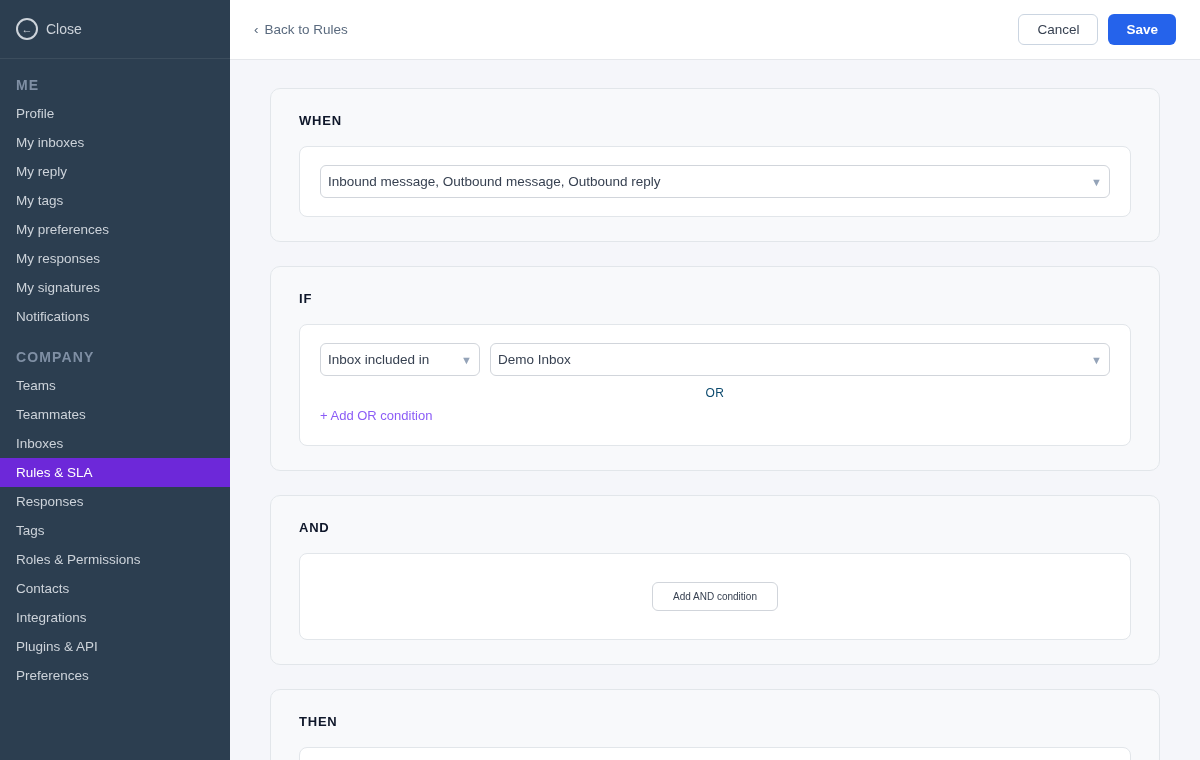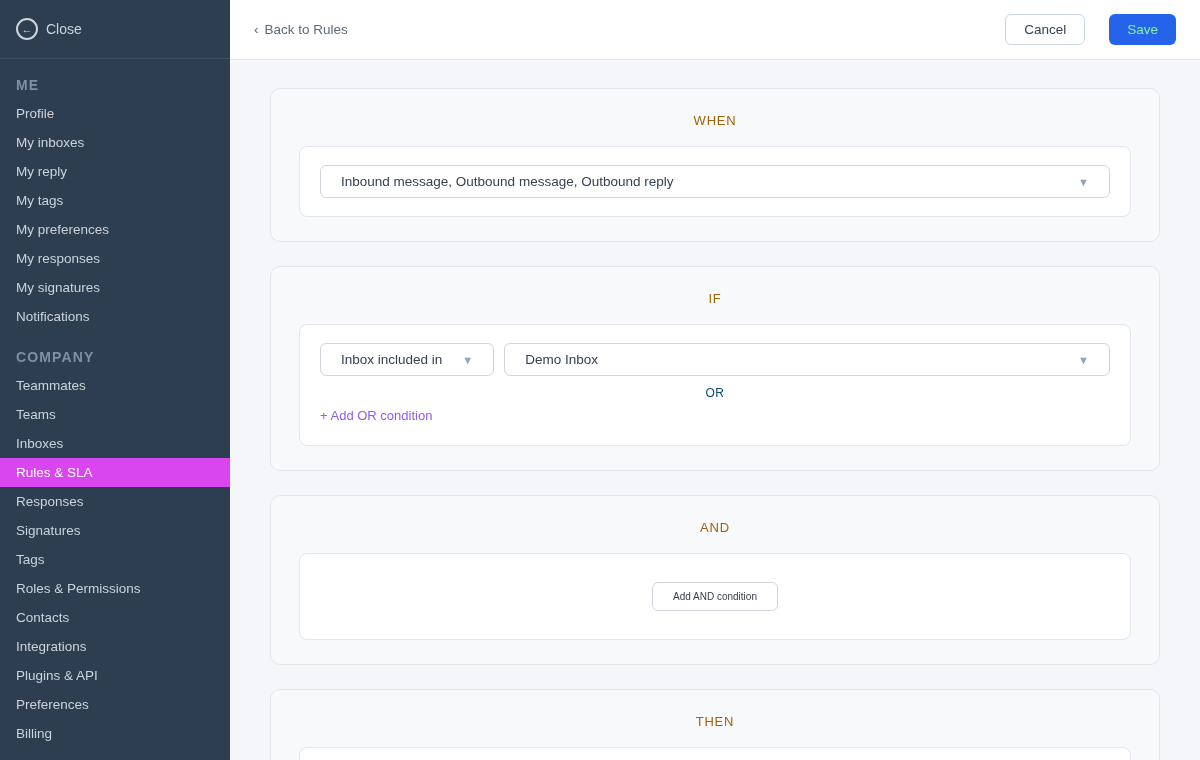--- a/index.html
+++ b/index.html
@@ -78,7 +78,7 @@
       color: #5a6a7e;
       cursor: pointer;
     }
-    .topbar-actions { display: flex; gap: 24px; }
+    .topbar-actions { display: flex; gap: 10px; }
     .btn {
       padding: 7px 18px;
       border-radius: 6px;

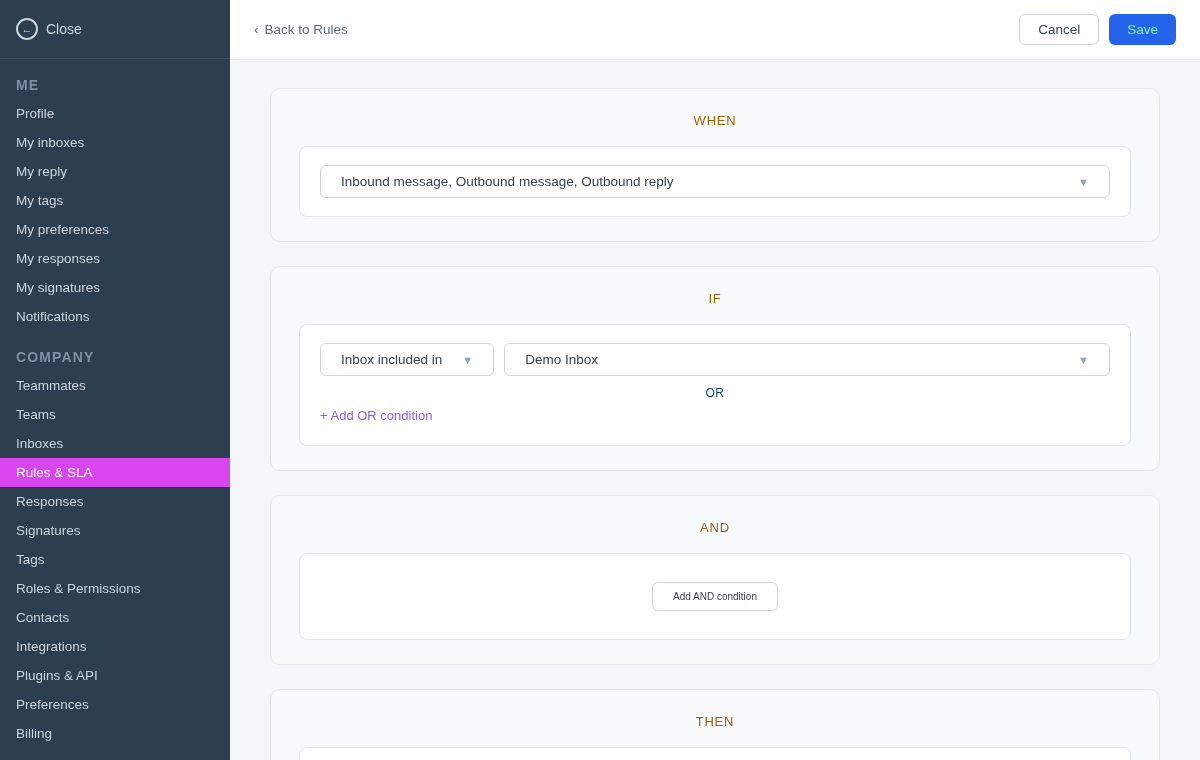--- a/index.html
+++ b/index.html
@@ -94,7 +94,8 @@
     }
     .btn-save {
       background: #2563eb;
-      color: #86efac;
+      color: #ffffff;
+      font-weight: bold;
     }
 
     

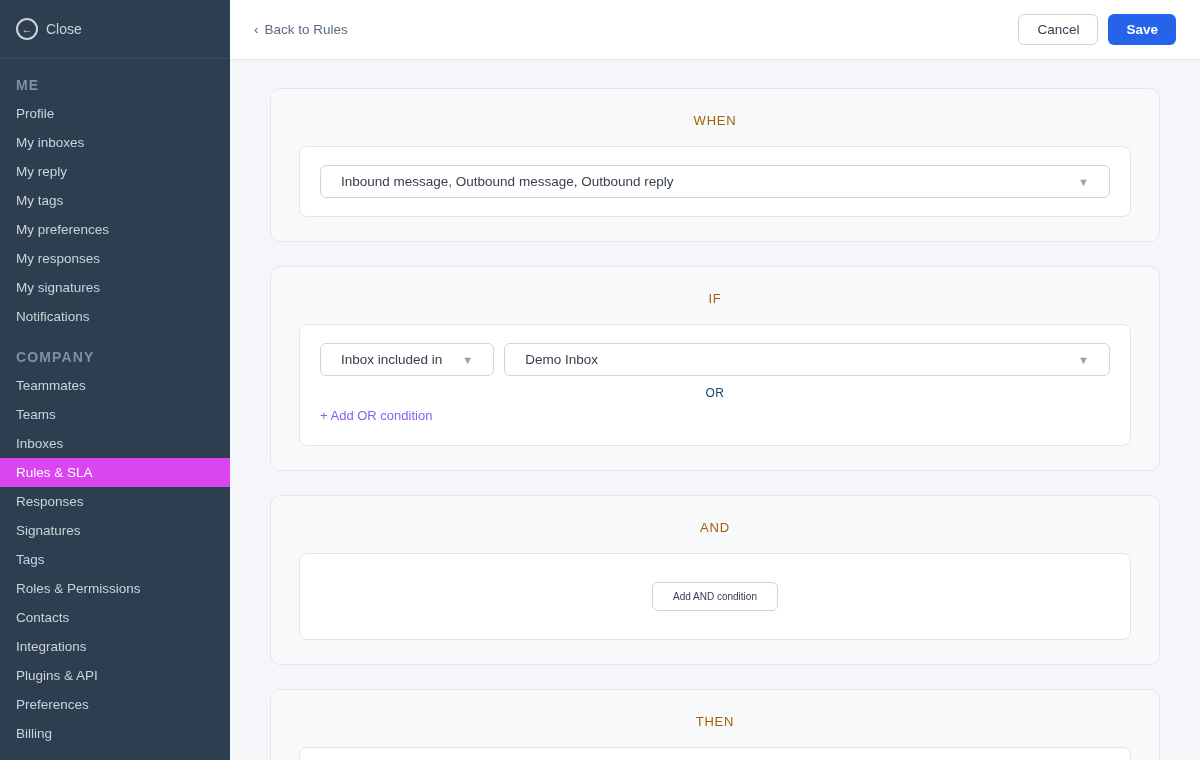--- a/index.html
+++ b/index.html
@@ -116,10 +116,10 @@
       padding: 24px 28px;
     }
     .rule-card-title {
-      text-align: center;
+      text-align: left;
       font-size: 13px;
-      font-weight: 400;
-      color: #a16207;
+      font-weight: 700;
+      color: #0f172a;
       letter-spacing: 0.06em;
       text-transform: uppercase;
       margin-bottom: 18px;

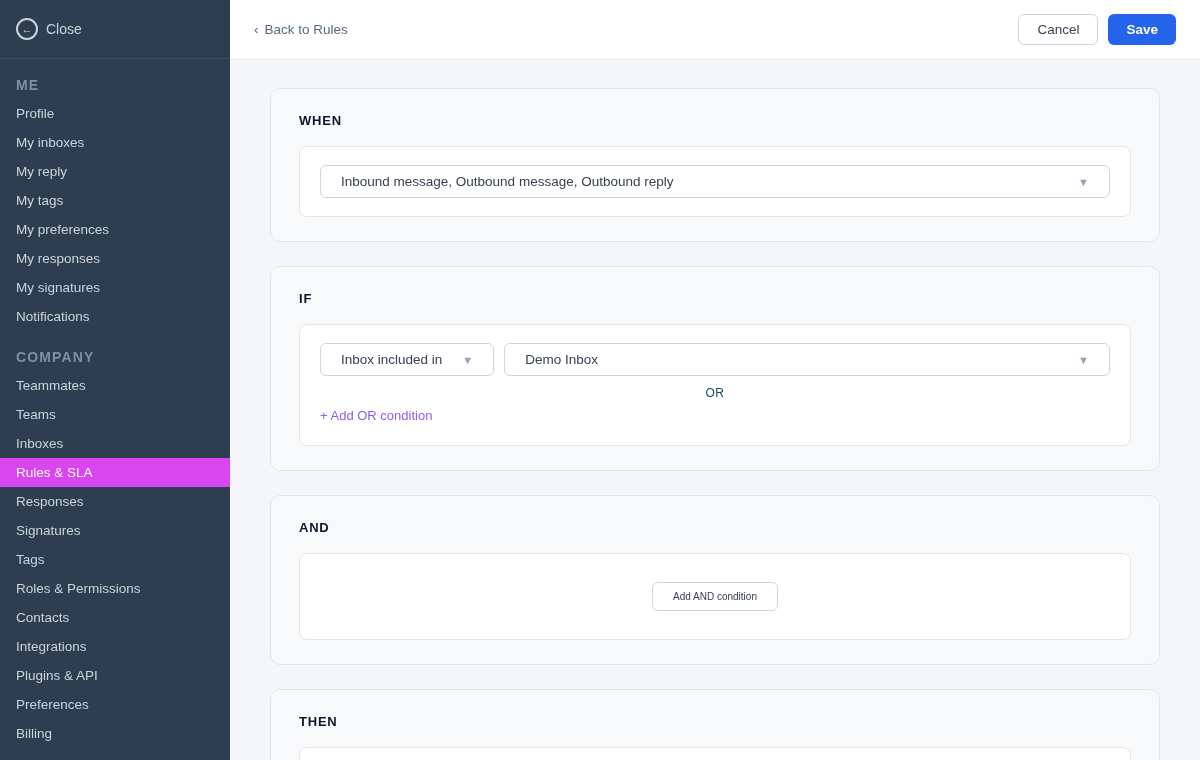--- a/index.html
+++ b/index.html
@@ -144,7 +144,7 @@
       background: #fff;
       border: 1.5px solid #d1d5db;
       border-radius: 6px;
-      padding: 8px 20px;
+      padding: 8px 7px;
       font-size: 13.5px;
       color: #374151;
       cursor: pointer;

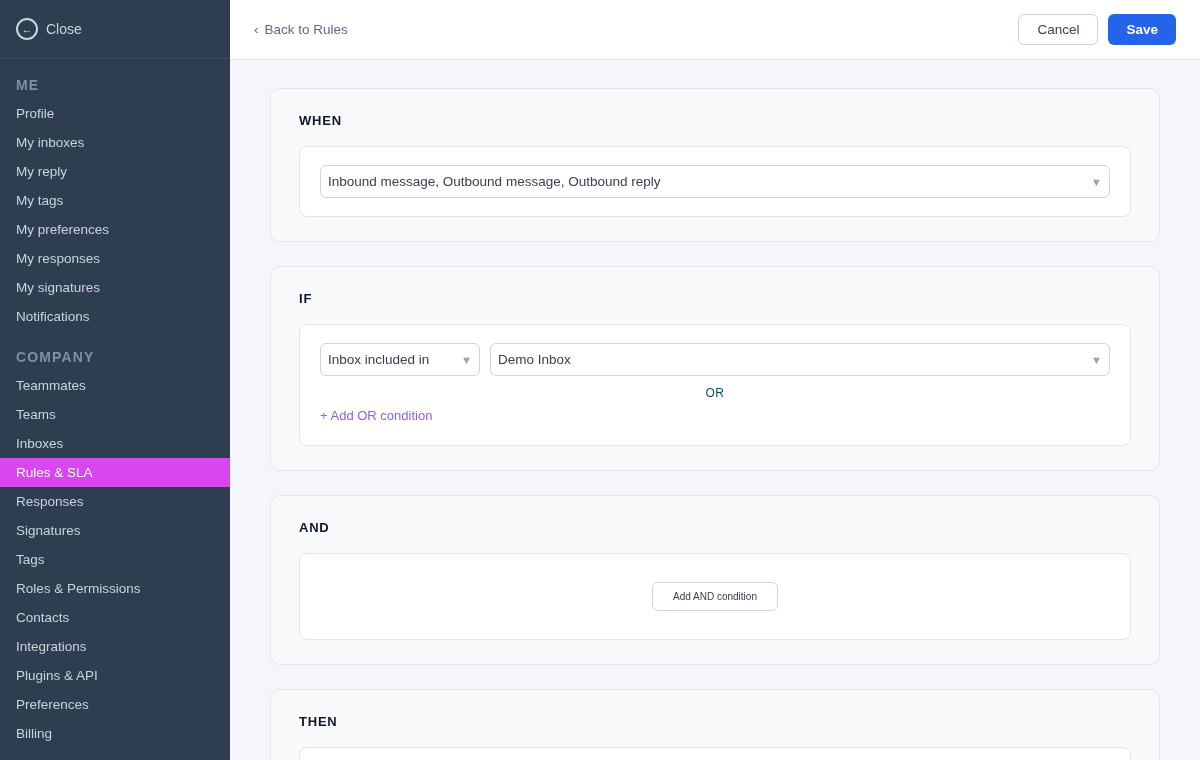--- a/index.html
+++ b/index.html
@@ -210,8 +210,8 @@
 
   <div class="sidebar-section-label">COMPANY</div>
 
+  <div class="sidebar-item">Teams</div>
   <div class="sidebar-item">Teammates</div>
-  <div class="sidebar-item">Teams</div>
   <div class="sidebar-item">Inboxes</div>
   <div class="sidebar-item active">Rules &amp; SLA</div>
   <div class="sidebar-item">Responses</div>

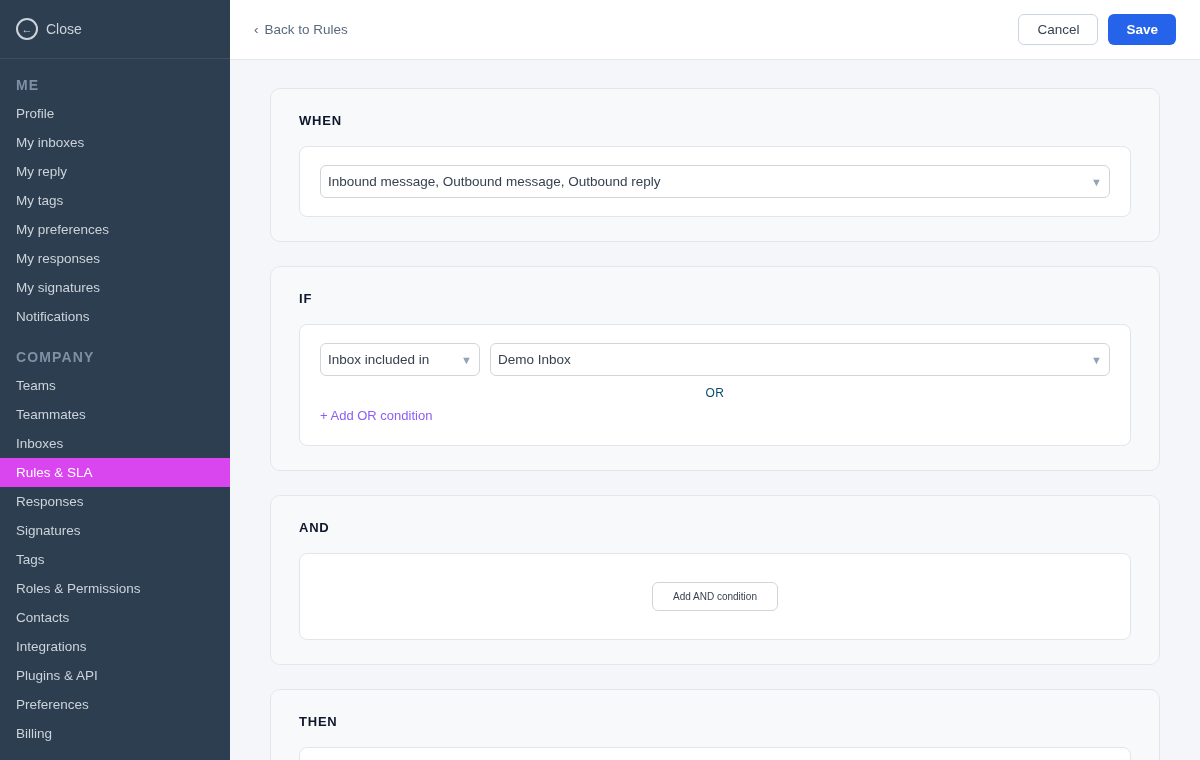--- a/index.html
+++ b/index.html
@@ -50,7 +50,7 @@
       transition: background 0.15s;
     }
     .sidebar-item.active {
-      background: #d946ef;
+      background: #6d28d9;
       color: #fff;
     }
 

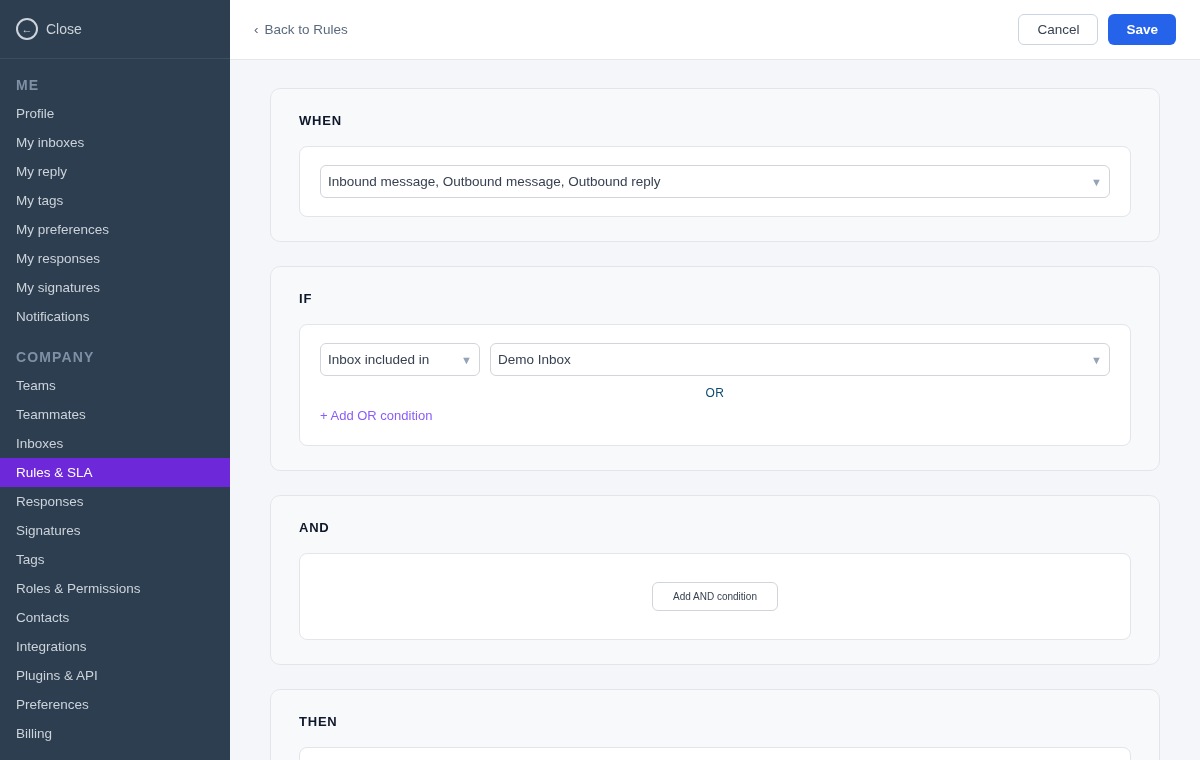--- a/index.html
+++ b/index.html
@@ -215,7 +215,6 @@
   <div class="sidebar-item">Inboxes</div>
   <div class="sidebar-item active">Rules &amp; SLA</div>
   <div class="sidebar-item">Responses</div>
-  <div class="sidebar-item">Signatures</div>
   <div class="sidebar-item">Tags</div>
   <div class="sidebar-item">Roles &amp; Permissions</div>
   <div class="sidebar-item">Contacts</div>

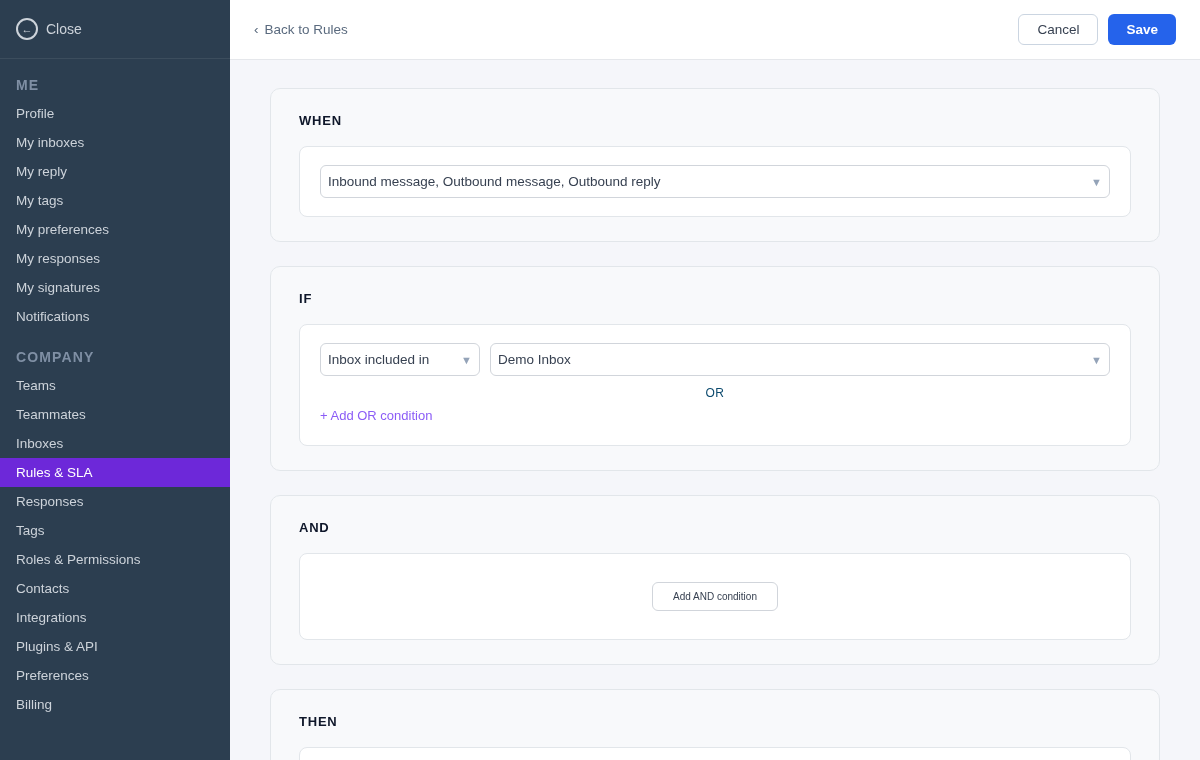--- a/index.html
+++ b/index.html
@@ -221,7 +221,6 @@
   <div class="sidebar-item">Integrations</div>
   <div class="sidebar-item">Plugins &amp; API</div>
   <div class="sidebar-item">Preferences</div>
-  <div class="sidebar-item">Billing</div>
 </nav>
 
 <div class="main">

